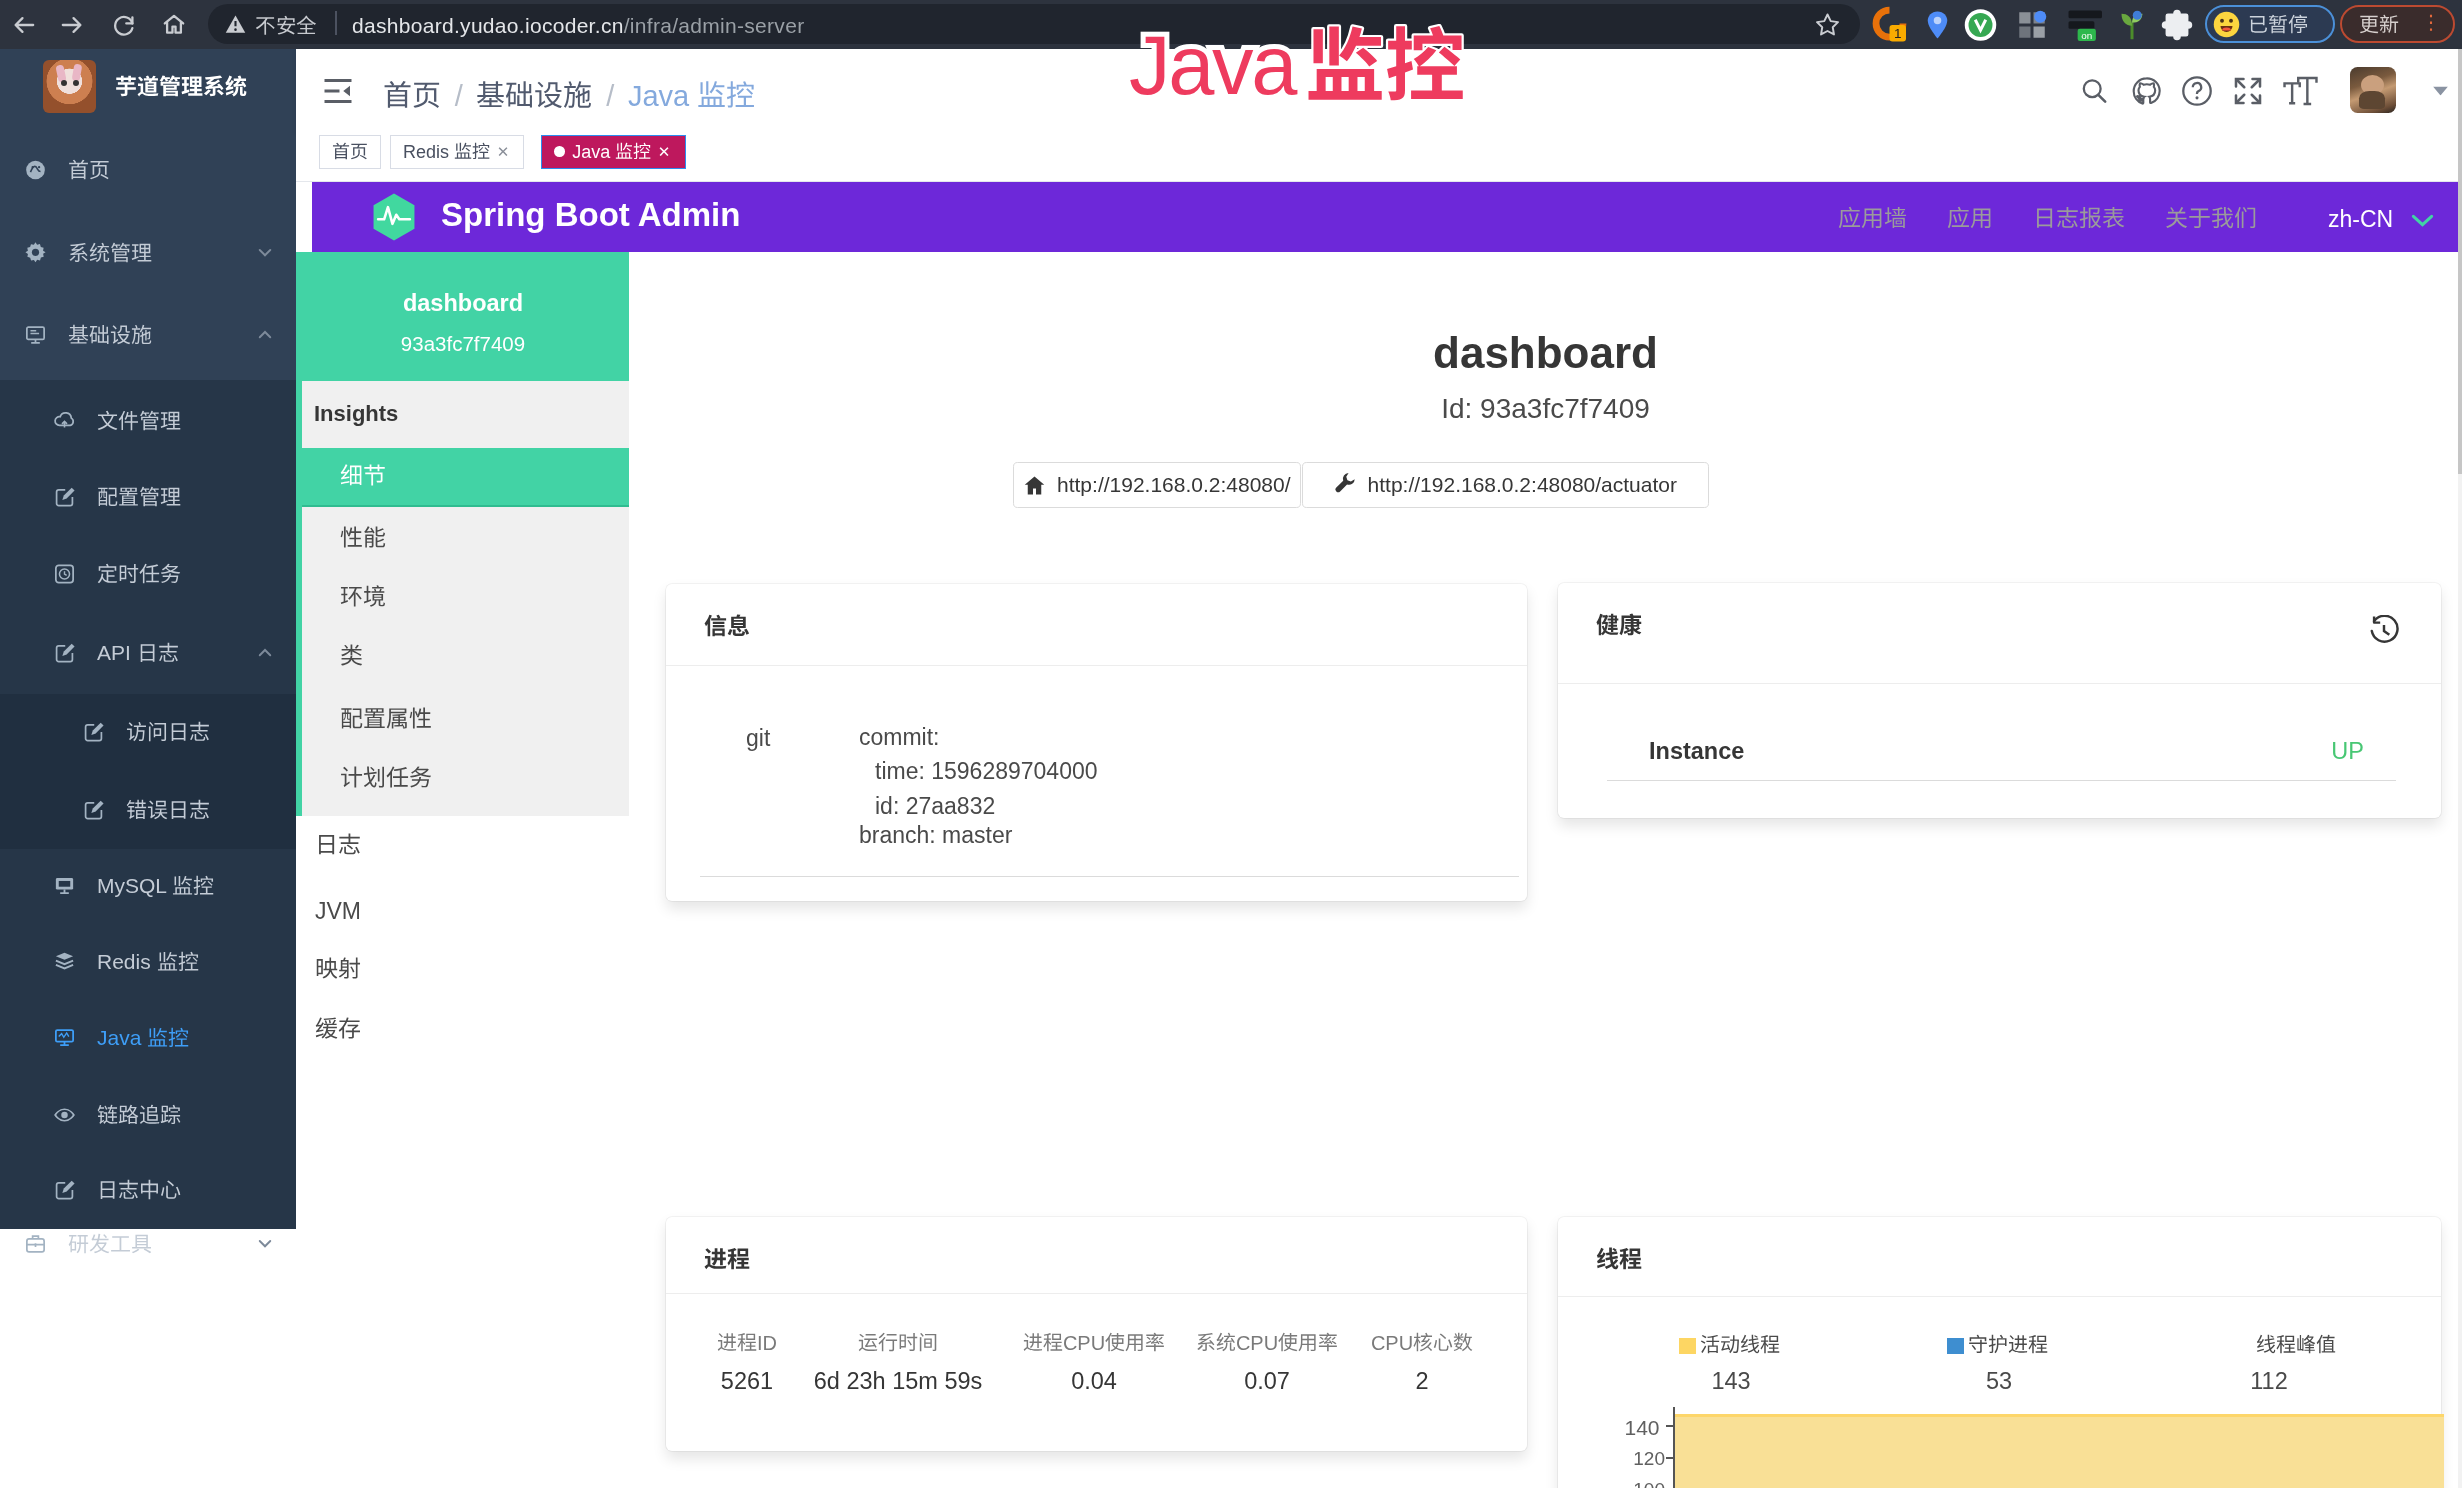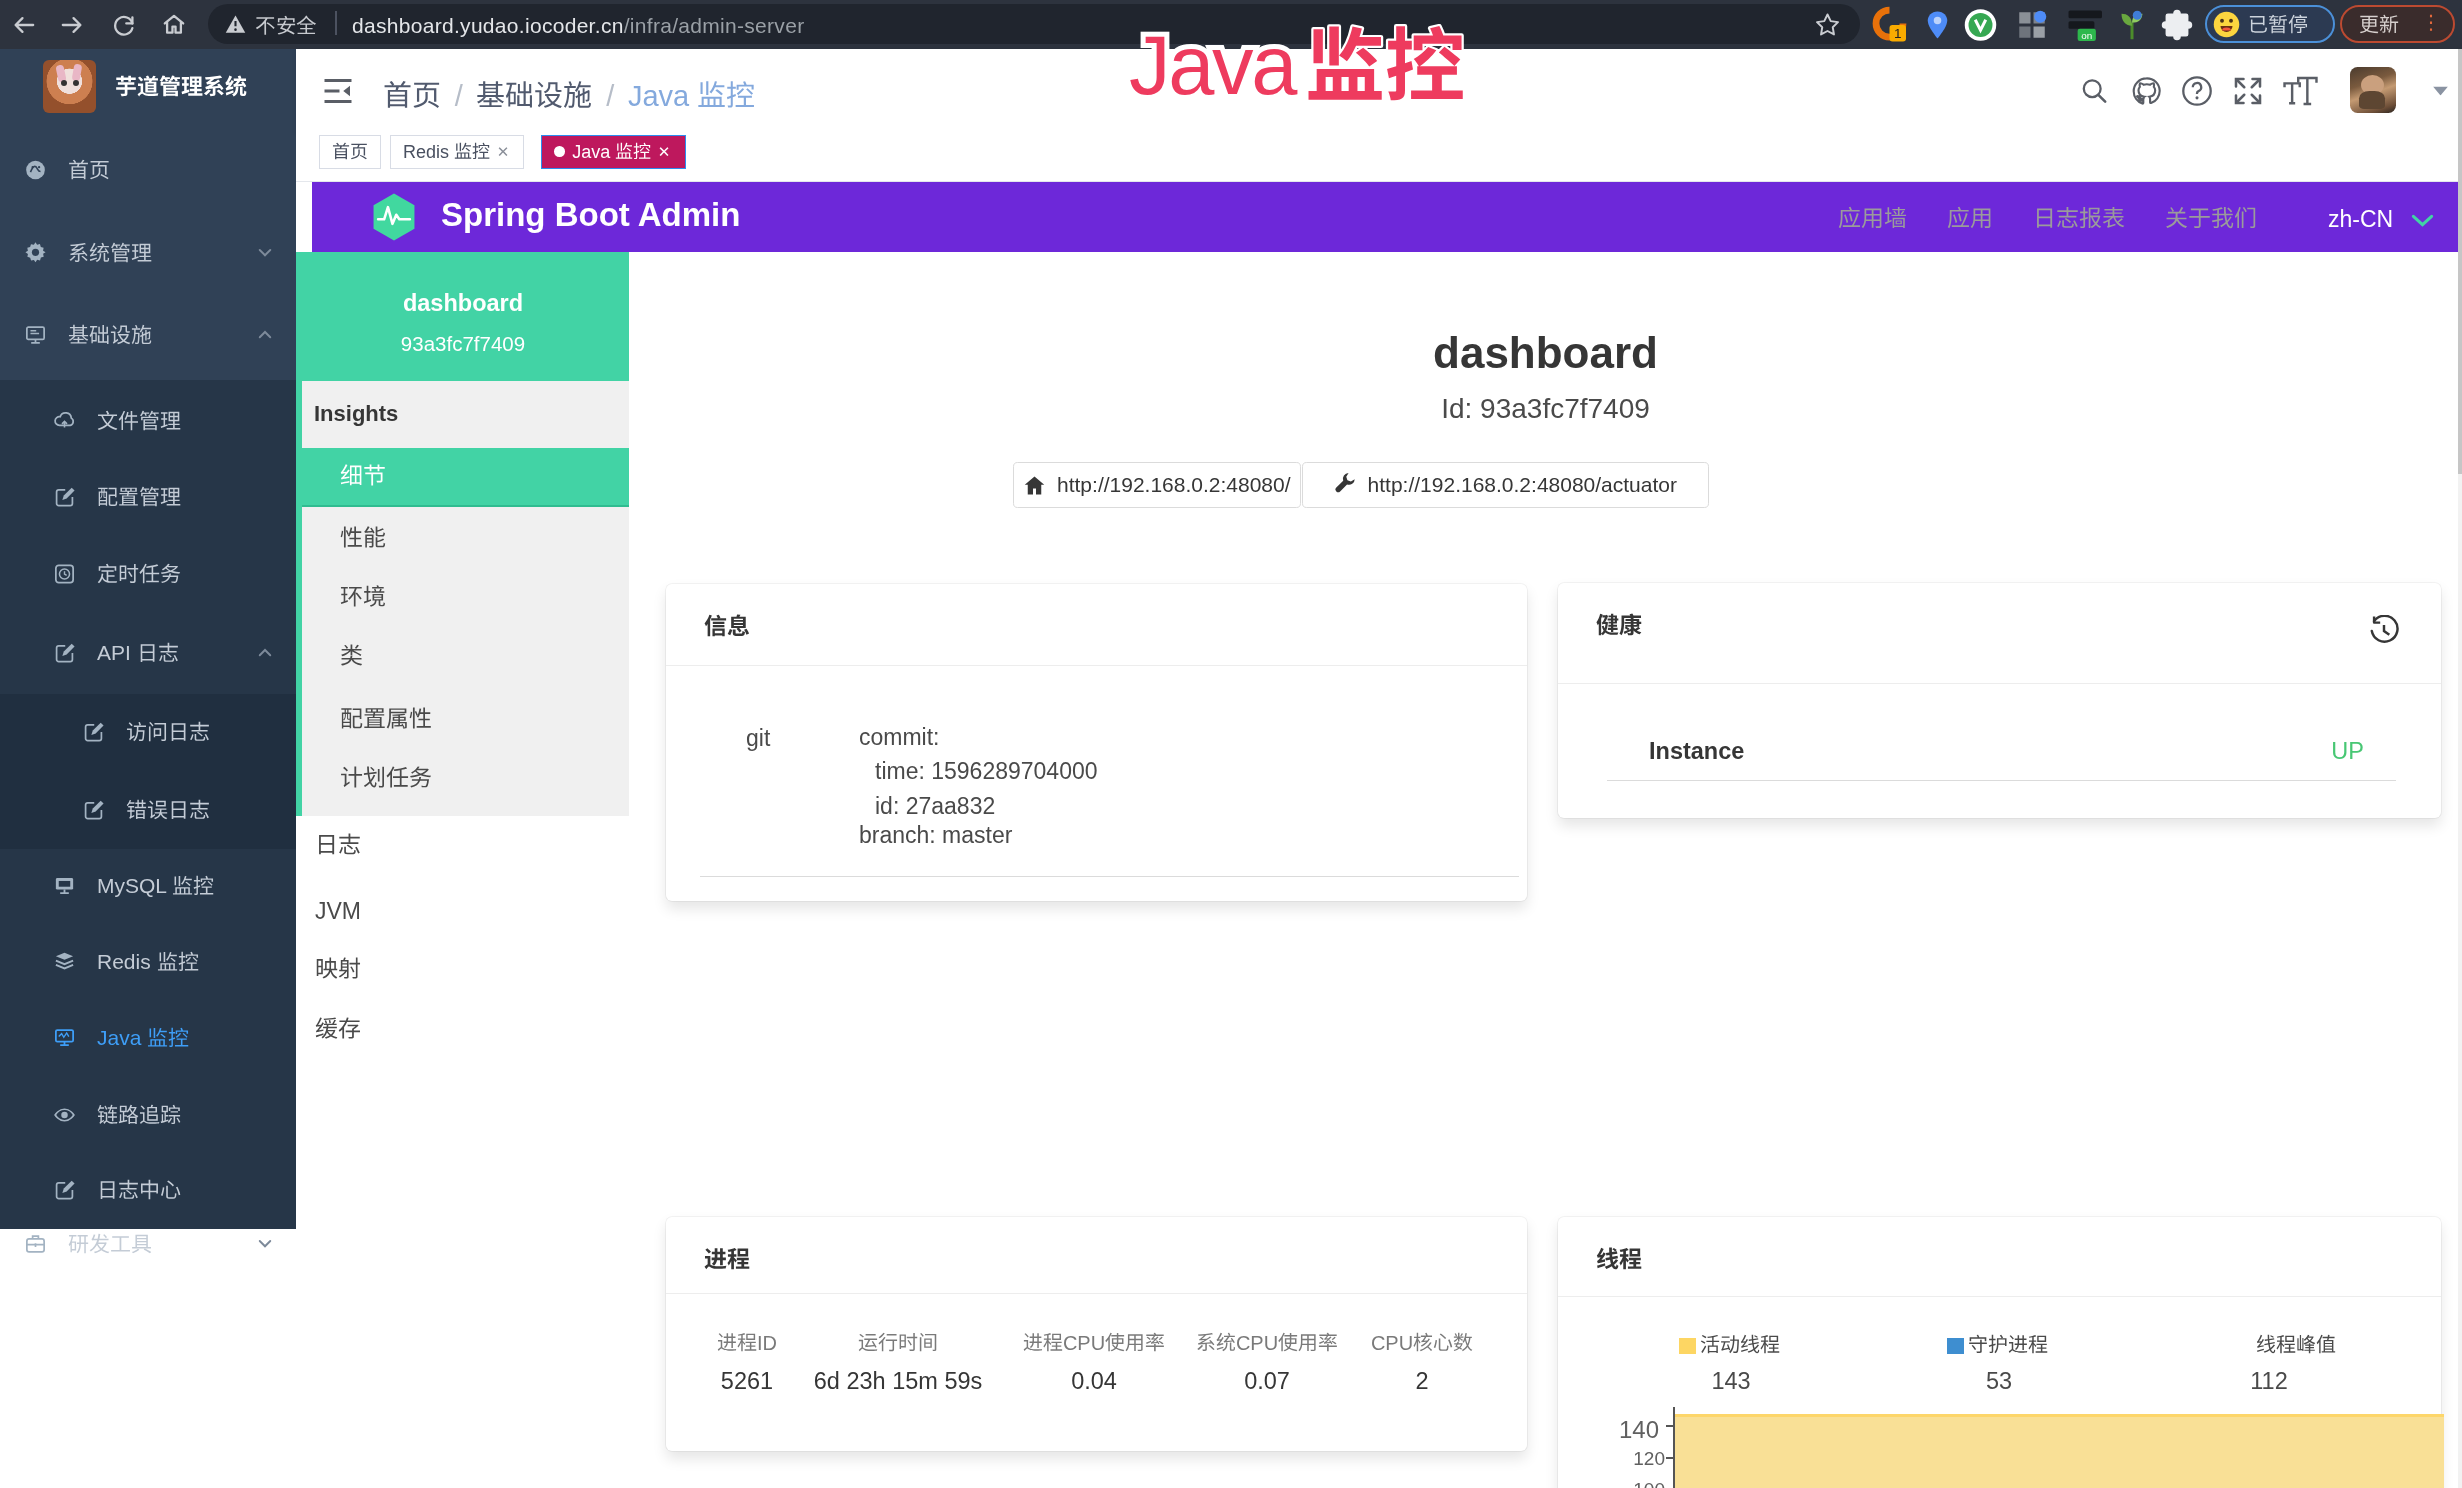--- a/index.html
+++ b/index.html
@@ -1049,7 +1049,7 @@
       <div class="abs" style="left:173px;top:151px;transform:translateX(-50%);font-size:23.5px;color:#4a4a4a">143</div>
       <div class="abs" style="left:441px;top:151px;transform:translateX(-50%);font-size:23.5px;color:#4a4a4a">53</div>
       <div class="abs" style="left:711px;top:151px;transform:translateX(-50%);font-size:23.5px;color:#4a4a4a">112</div>
-      <div class="abs" style="left:61px;top:199px;font-size:24px;color:#606060;width:46px;text-align:left">140</div>
+      <div class="abs" style="left:61px;top:199px;font-size:21px;color:#606060;width:46px;text-align:center">140</div>
       <div class="abs" style="left:61px;top:231px;font-size:19px;color:#606060;width:46px;text-align:right">120</div>
       <div class="abs" style="left:61px;top:262px;font-size:19px;color:#606060;width:46px;text-align:right">100</div>
       <div class="abs" style="left:115px;top:190px;width:2.3px;height:129px;background:#555"></div>

